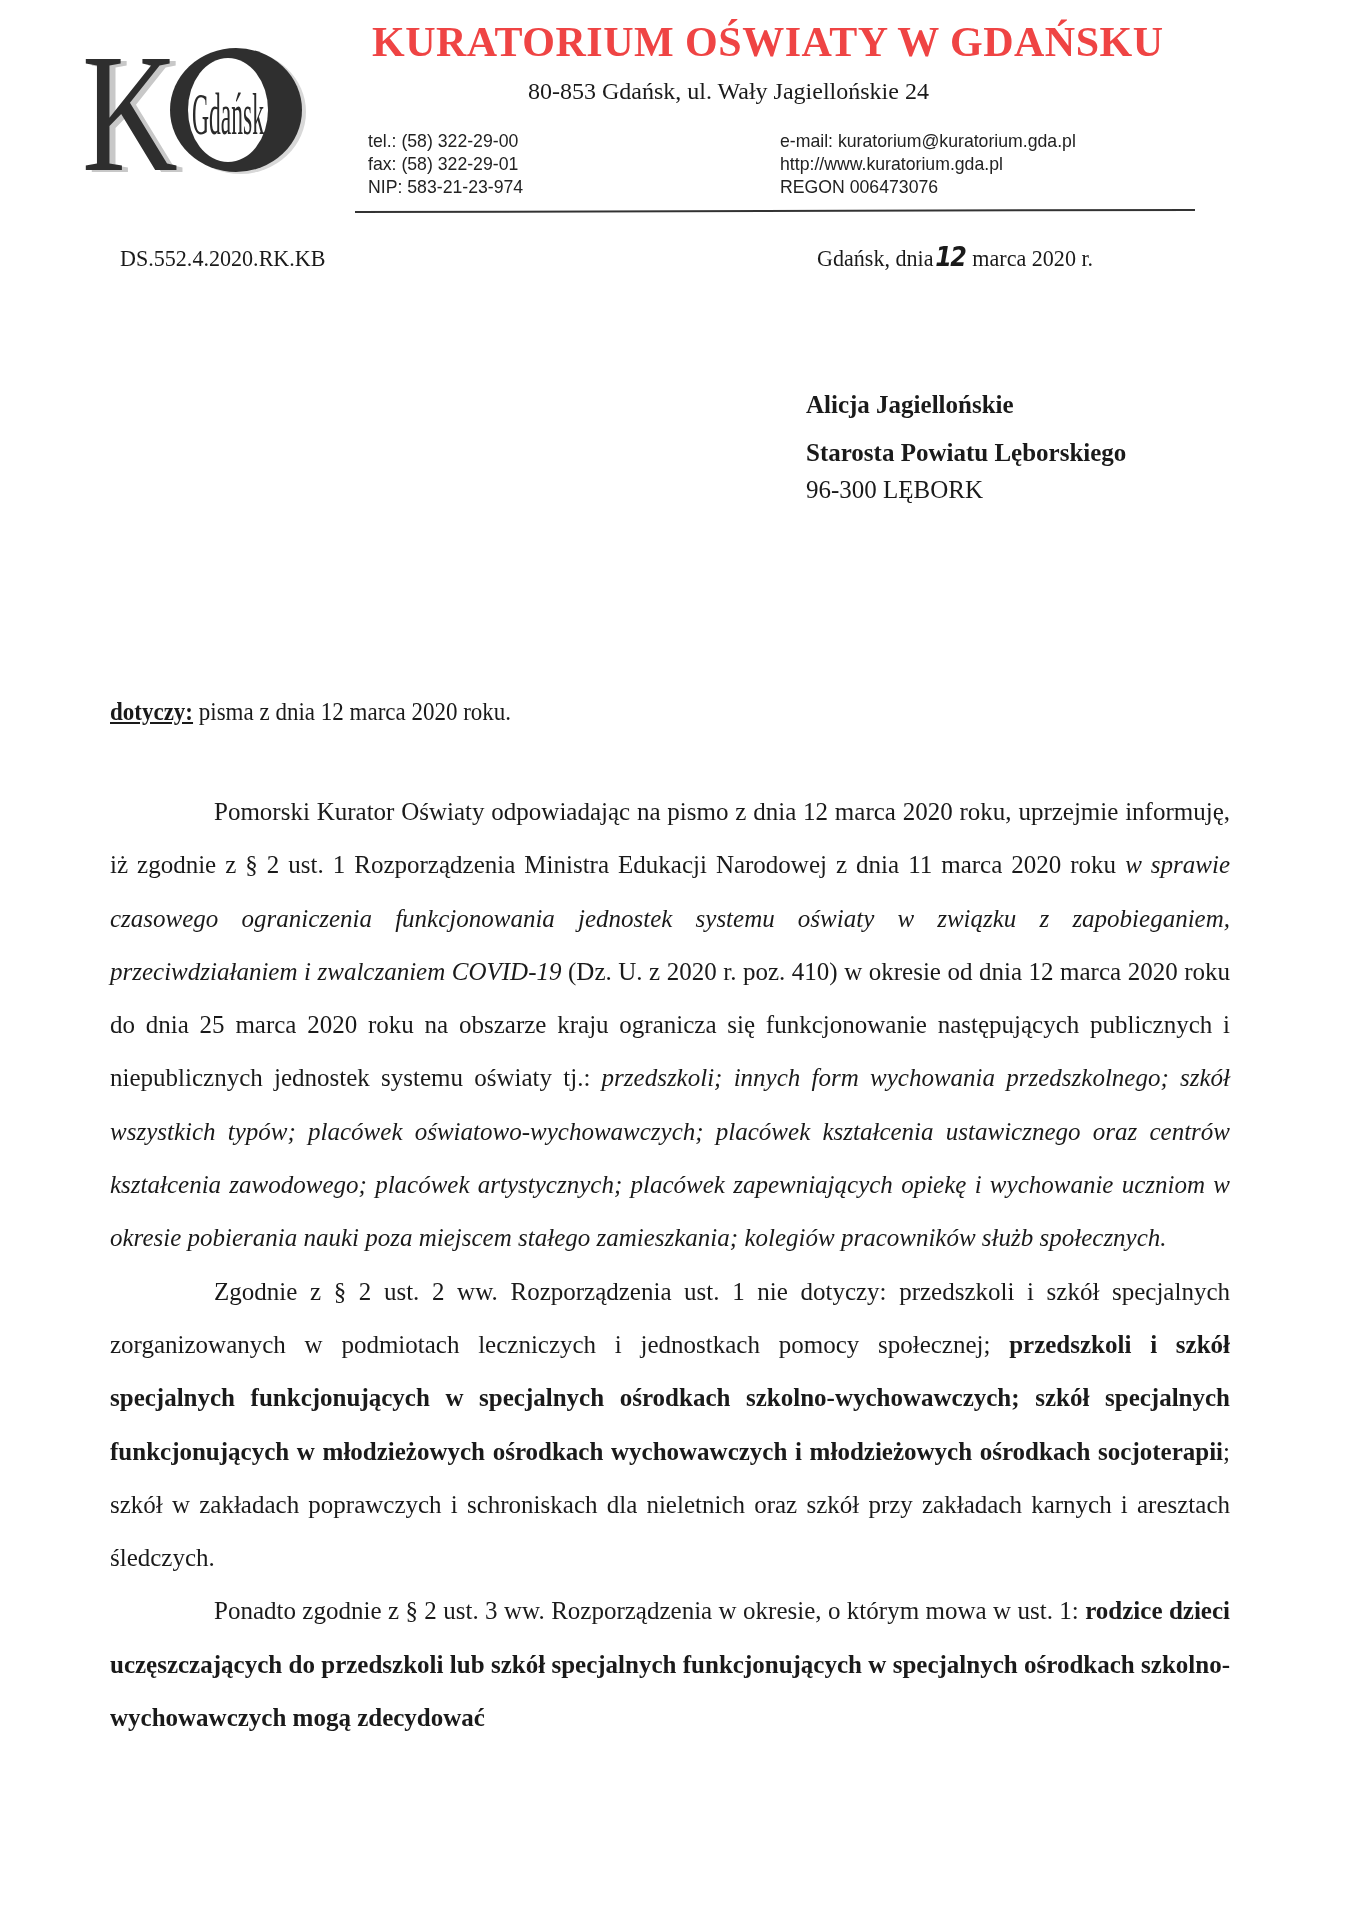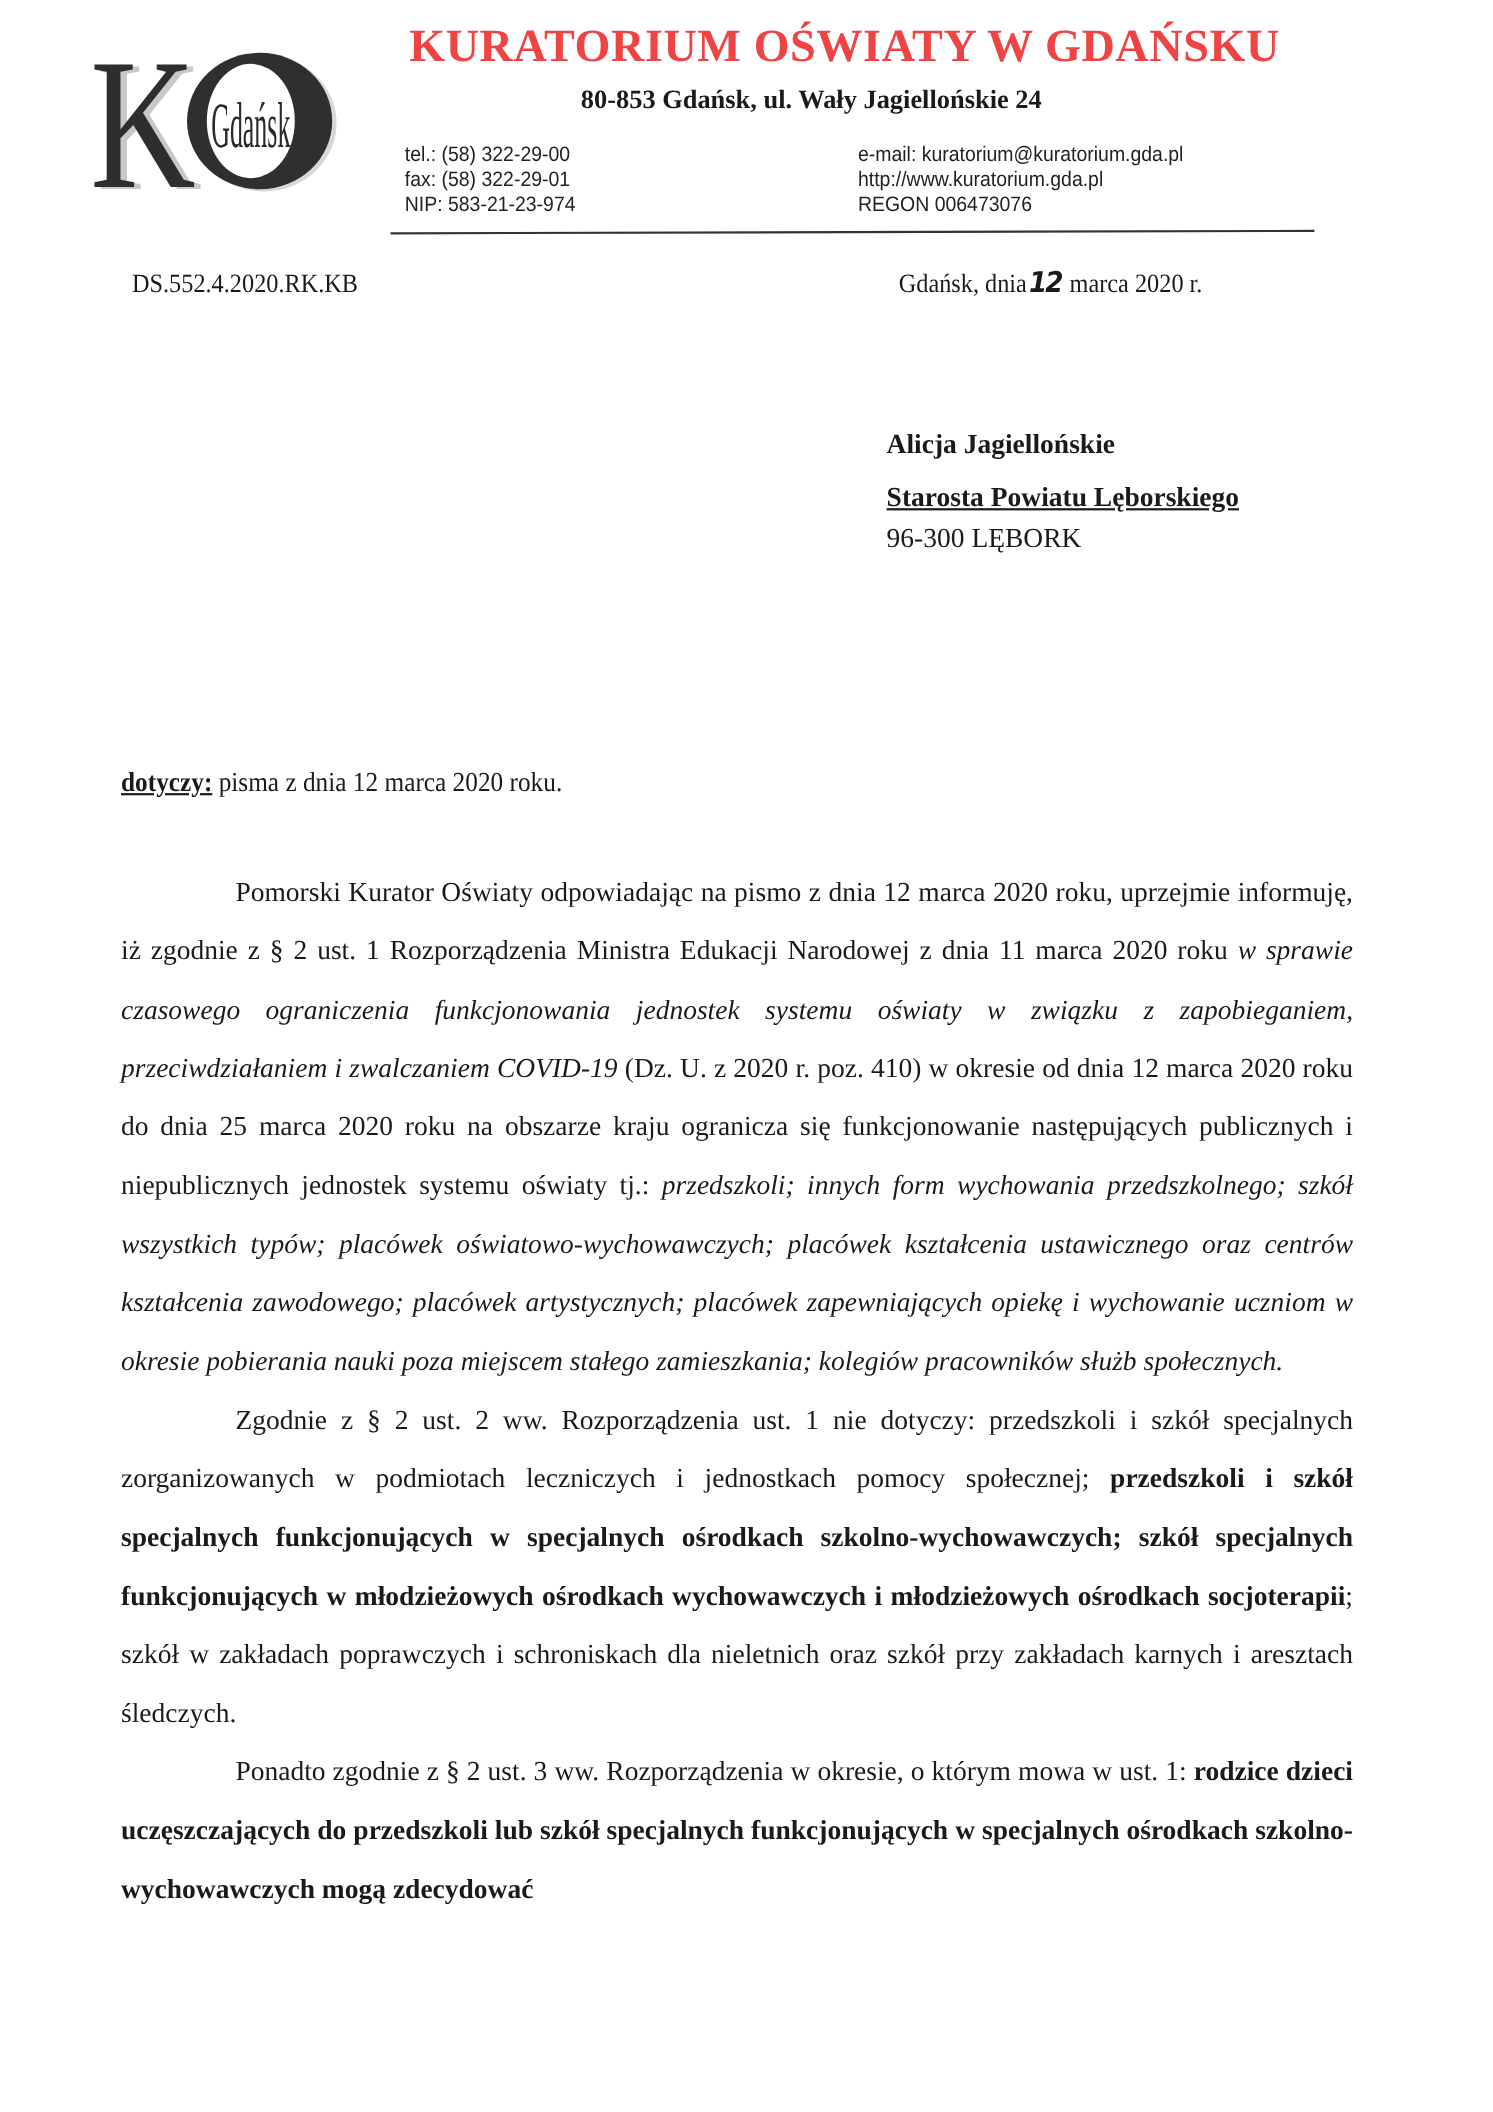--- a/index.html
+++ b/index.html
@@ -13,7 +13,7 @@
     letter-spacing: 0.5px; color: #ef4444; white-space: nowrap;
   }
   .org-address {
-    position: absolute; left: 528px; top: 78px; font-size: 24px; font-weight: bold; white-space: nowrap;
+    position: absolute; left: 528px; top: 78px; font-size: 24px; font-weight: normal; white-space: nowrap;
   }
   .contact-left, .contact-right {
     position: absolute; top: 129px; font-family: "Liberation Sans", "DejaVu Sans", sans-serif;

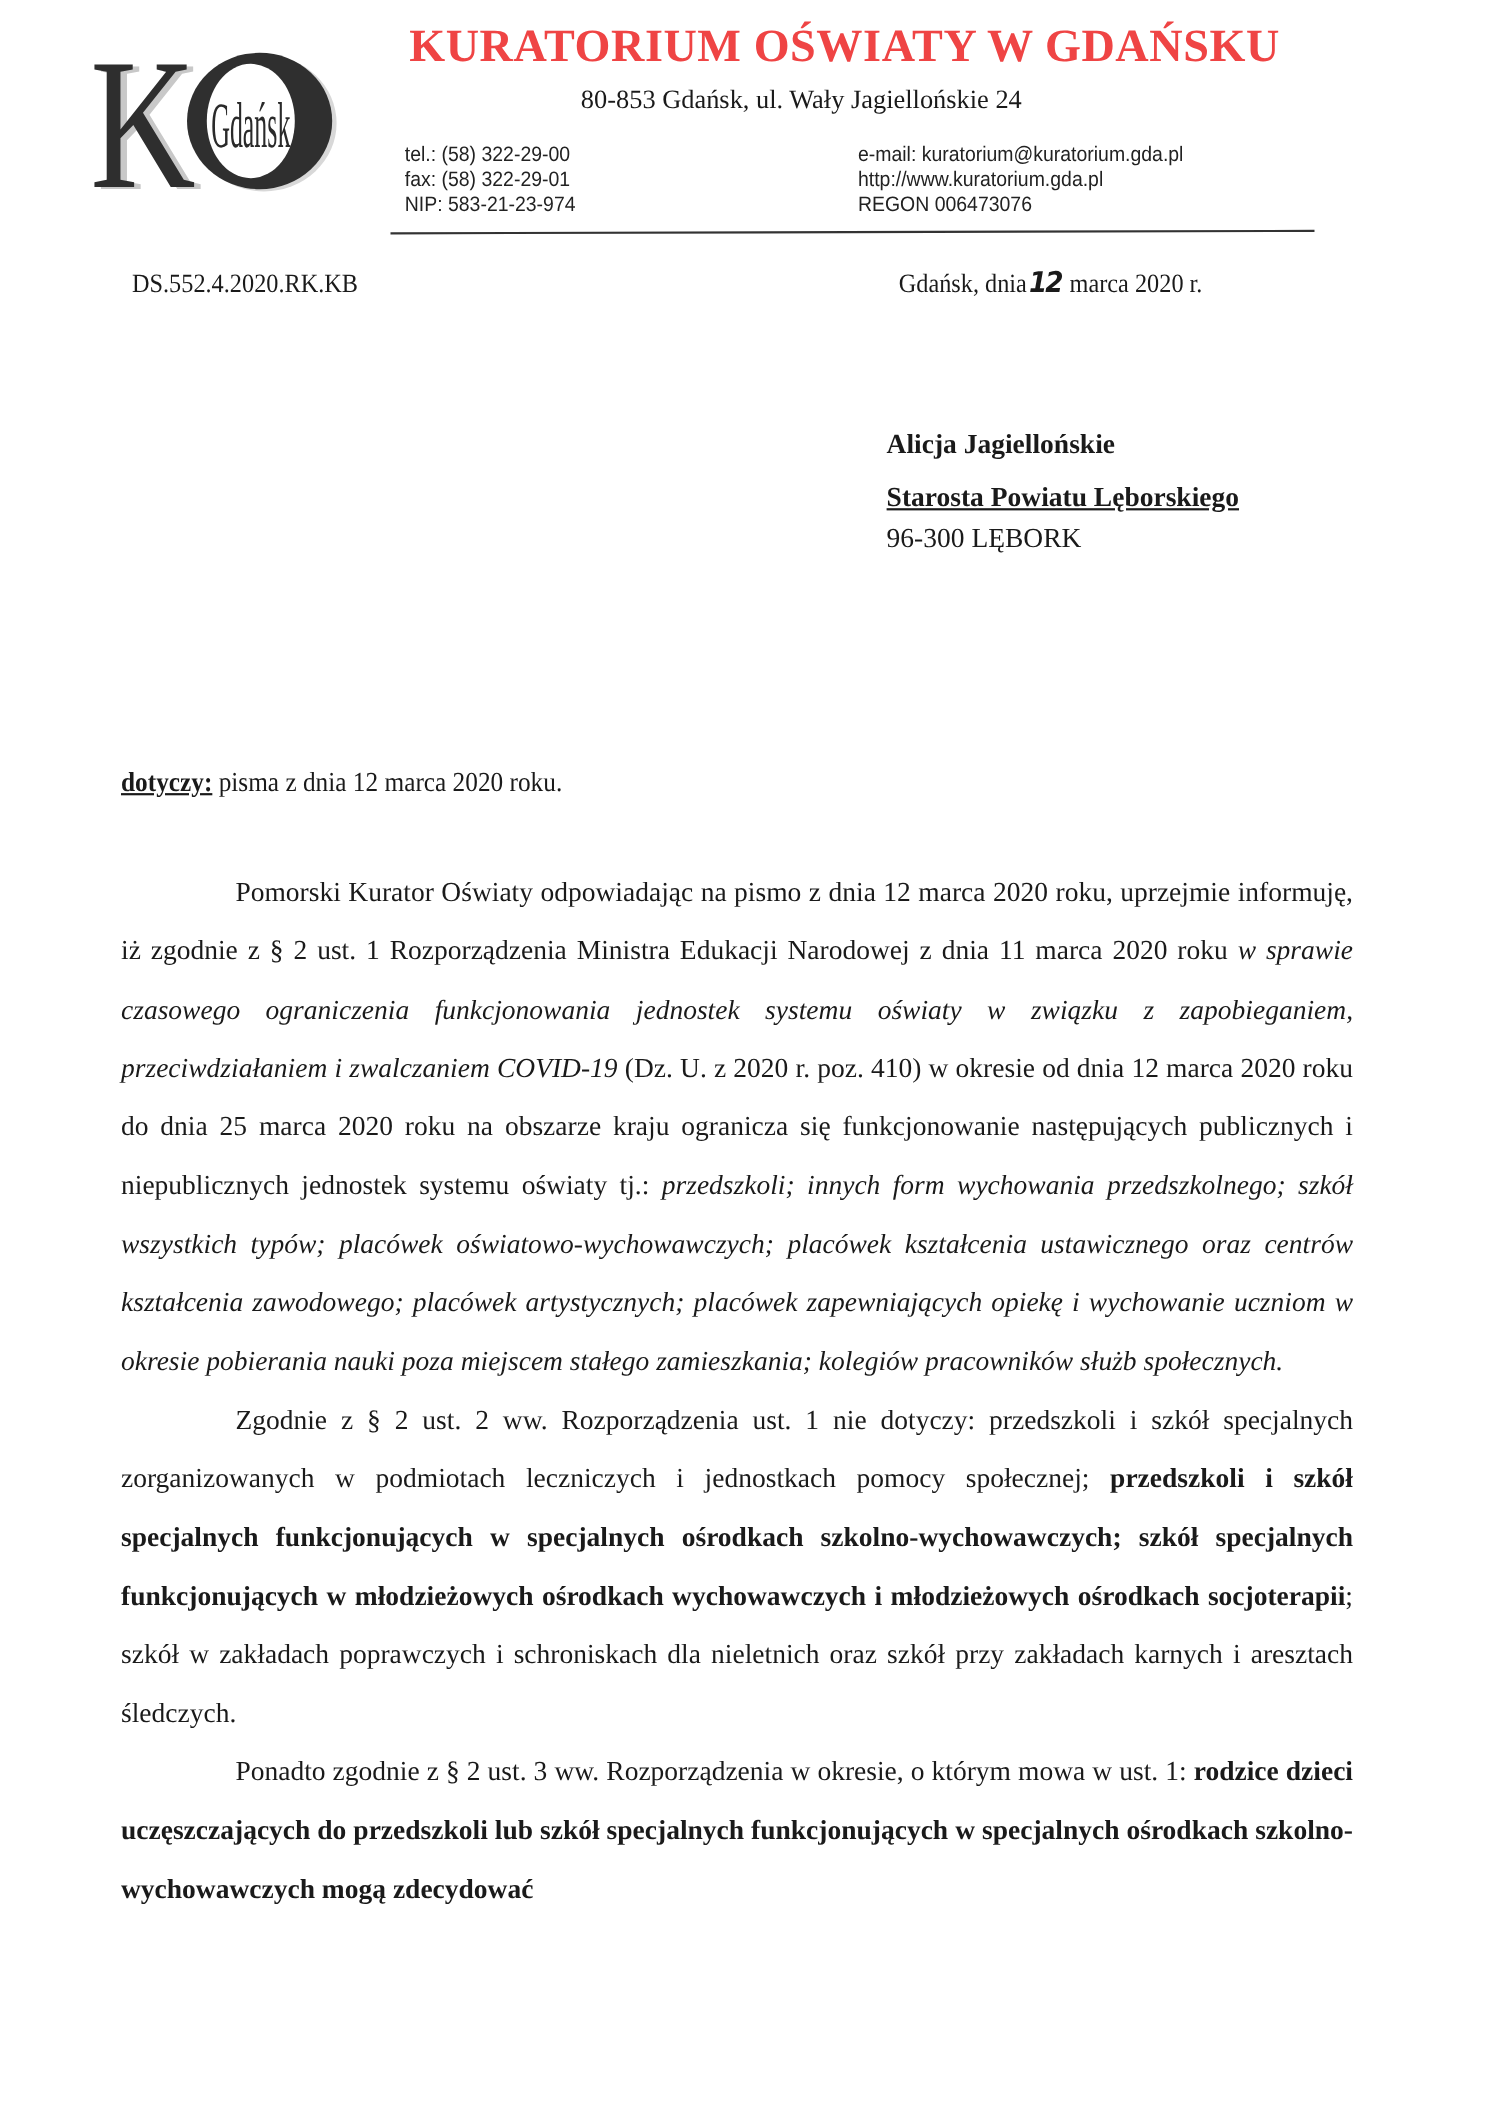--- a/index.html
+++ b/index.html
@@ -42,7 +42,7 @@
     position: absolute; left: 806px; top: 385px; font-size: 25px; line-height: 40px; white-space: nowrap;
   }
   .recipient .b { font-weight: bold; }
-  .recipient .gap { margin-top: 8px; text-decoration: underline; }
+  .recipient .gap { margin-top: 8px; }
   .recipient .addr { line-height: 34px; }
 
   .regarding {

